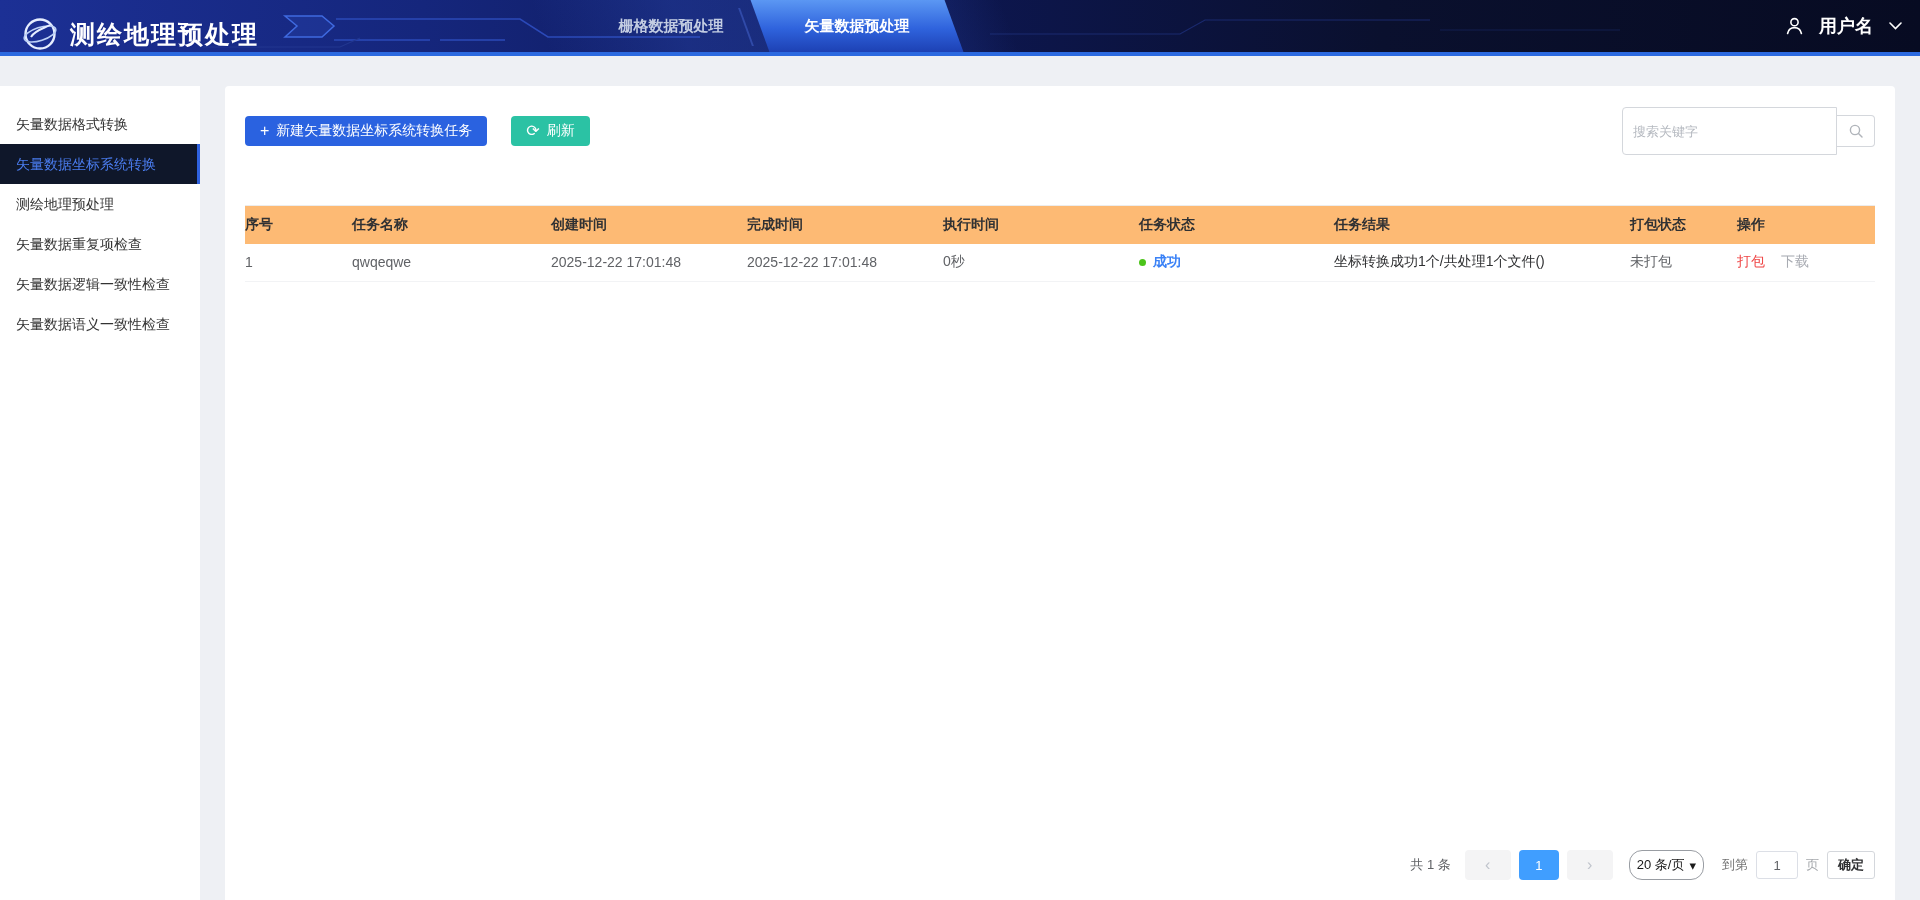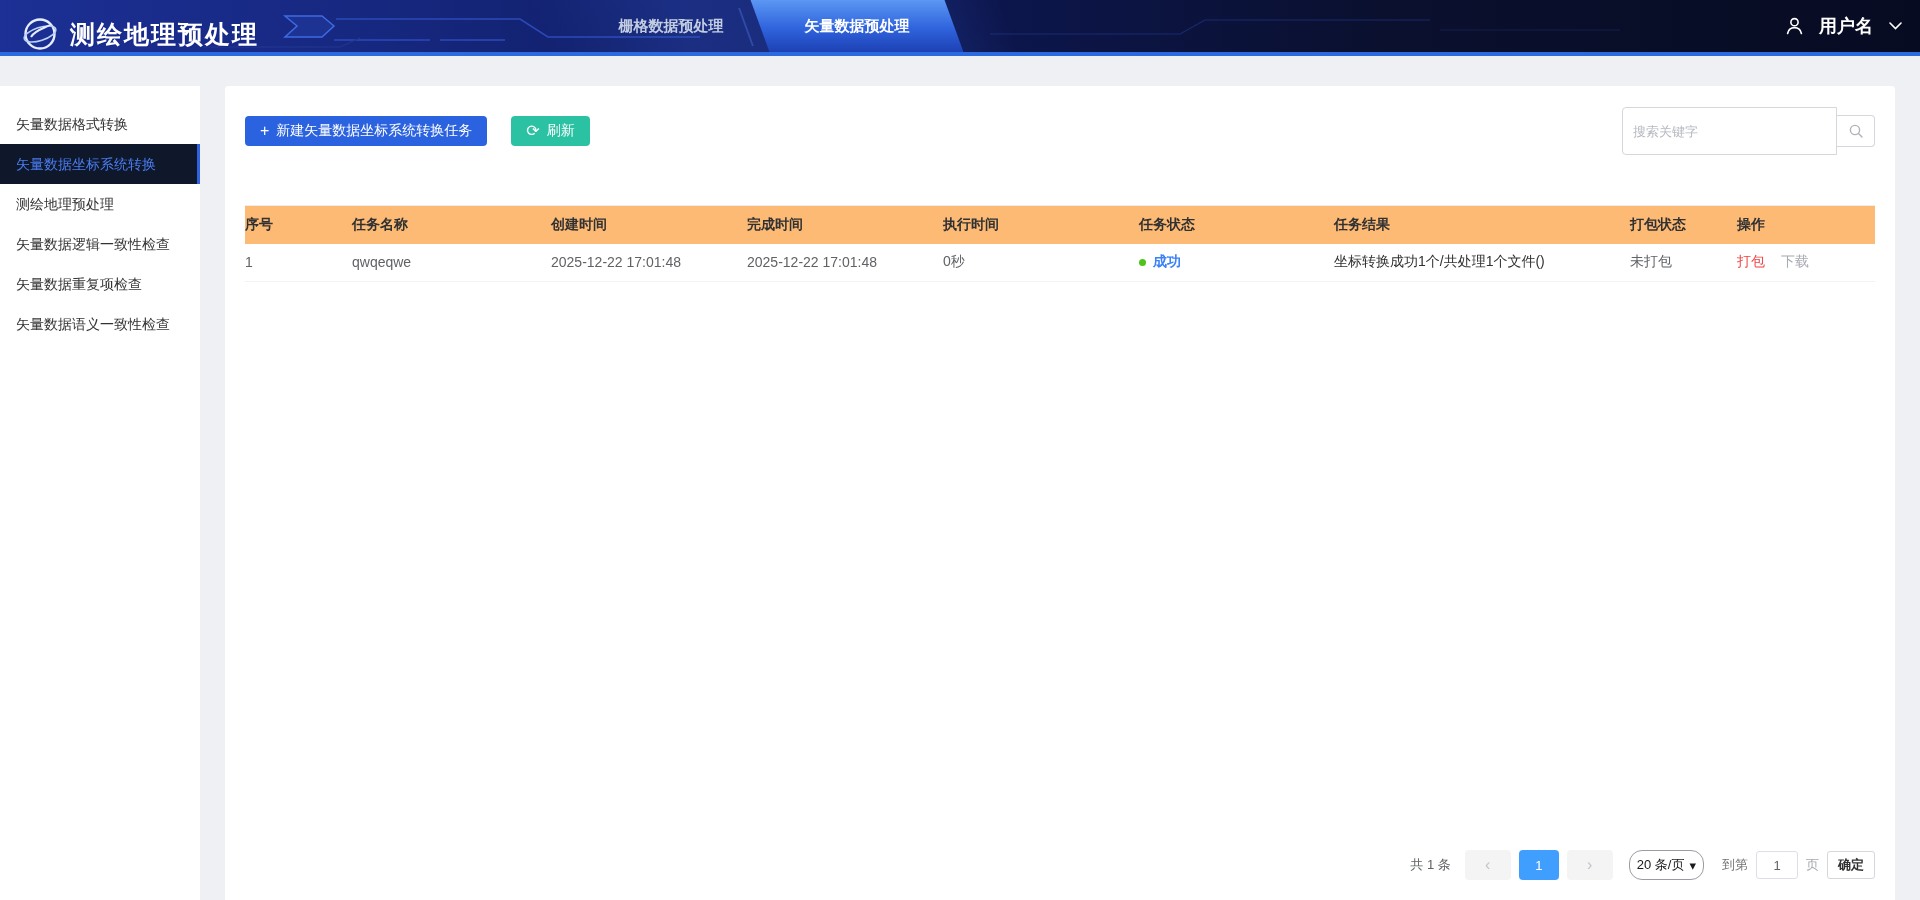--- a/index.html
+++ b/index.html
@@ -123,8 +123,8 @@
   <div class="side-item">矢量数据格式转换</div>
   <div class="side-item active">矢量数据坐标系统转换</div>
   <div class="side-item">测绘地理预处理</div>
+  <div class="side-item">矢量数据重复项检查</div>
   <div class="side-item">矢量数据逻辑一致性检查</div>
-  <div class="side-item">矢量数据重复项检查</div>
   <div class="side-item">矢量数据语义一致性检查</div>
 </div>
 

